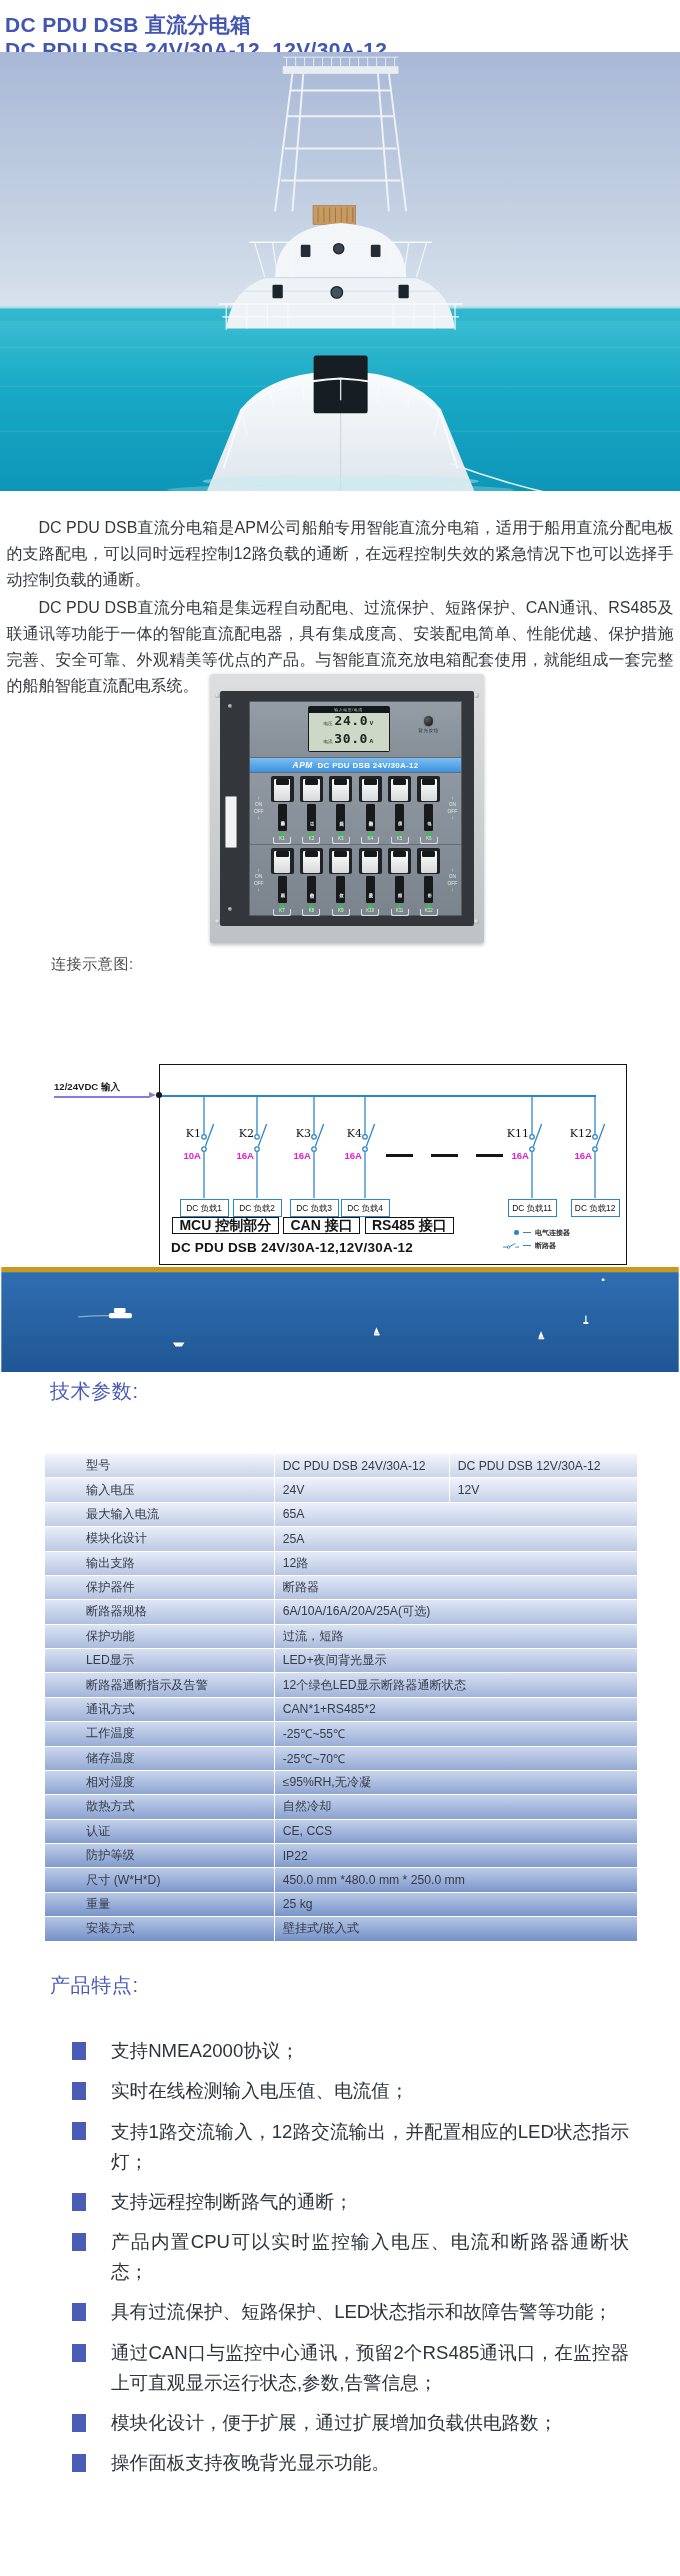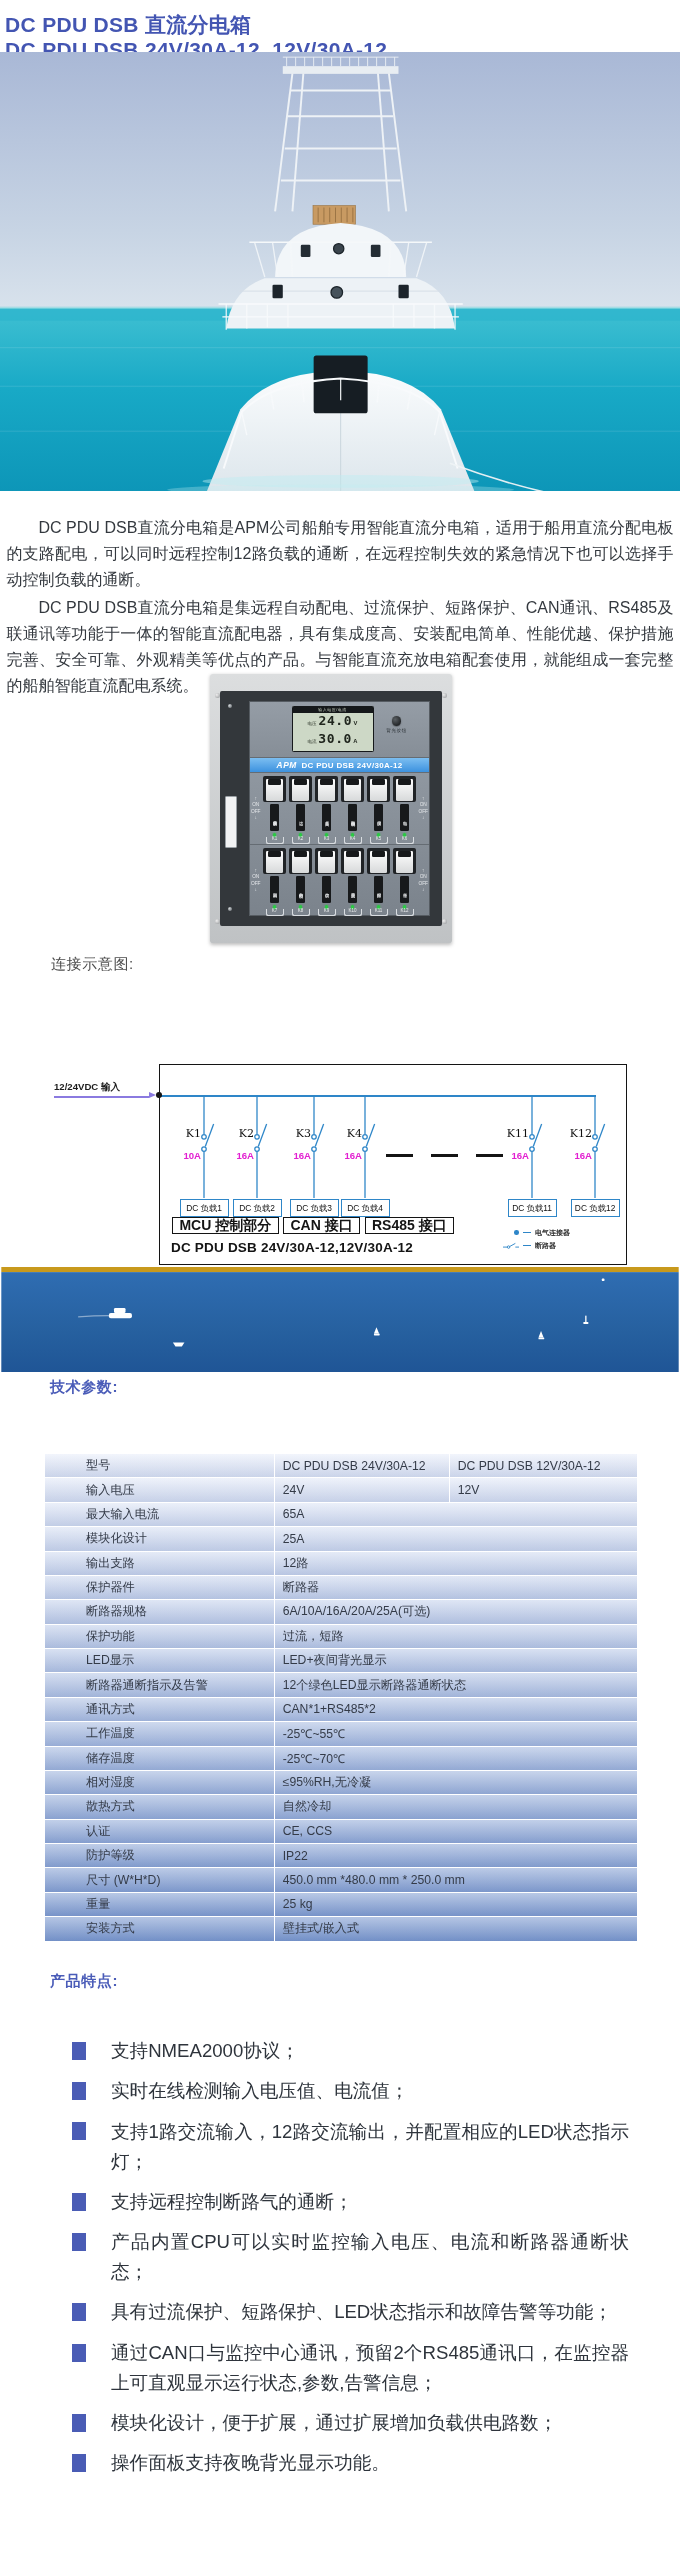--- a/index.html
+++ b/index.html
@@ -19,7 +19,7 @@
   .p2{top:567px;}
 
   
-  .device{position:absolute;left:210px;top:662px;width:242px;height:269px;}
+  .device{position:absolute;left:210px;top:662px;width:274px;height:269px;}
   .dev-frame{position:absolute;inset:0;background:linear-gradient(180deg,#dcdedf,#bfc2c4);border-radius:2.6px;box-shadow:0 1.3px 3.9px rgba(0,0,0,.25);}
   .dev-screw{position:absolute;width:4.5px;height:4.5px;border-radius:50%;background:radial-gradient(circle at 35% 35%,#eee,#8e9194);}
   .dev-bezel{position:absolute;left:10.3px;top:16.7px;right:10.3px;bottom:16.7px;background:#33373b;border-radius:1.9px;}

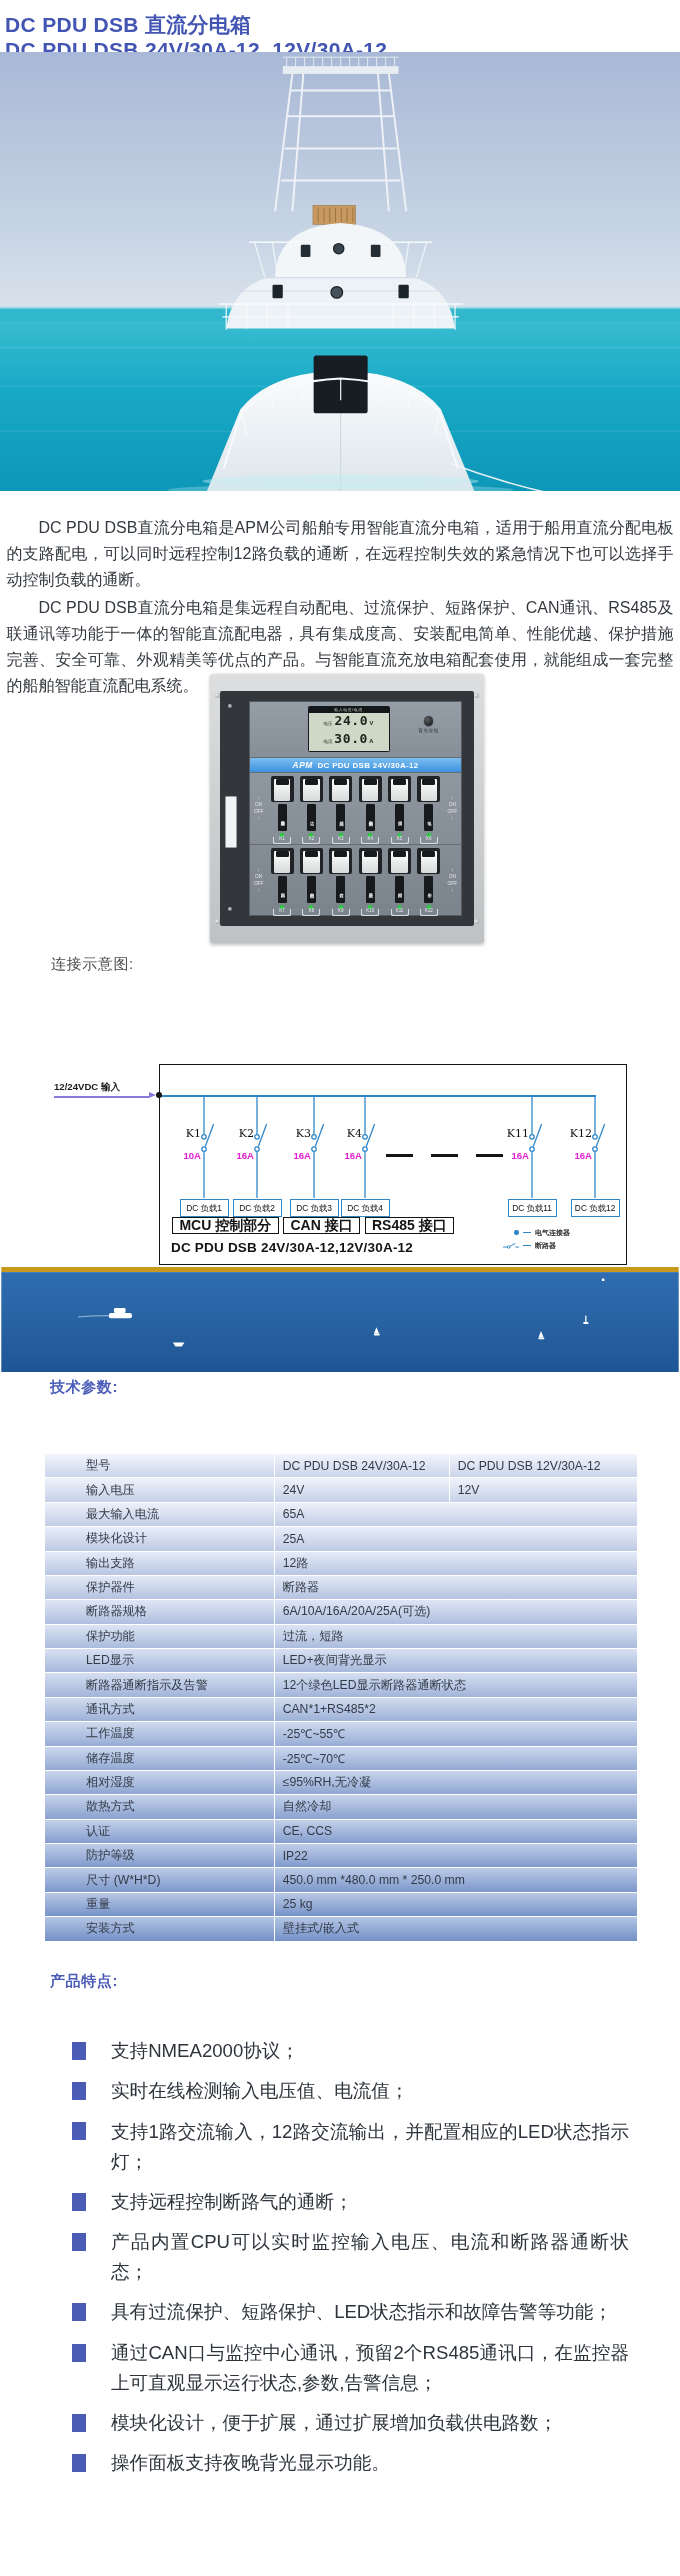--- a/index.html
+++ b/index.html
@@ -84,7 +84,7 @@
   .banner{position:absolute;left:0;top:1255px;width:680px;height:105px;}
 
   
-  .section-heading{position:absolute;left:50px;font-size:15px;font-weight:bold;color:#4a5cb8;letter-spacing:0.6px;}
+  .section-heading{position:absolute;left:50px;font-size:20px;font-weight:normal;color:#4a5cb8;letter-spacing:0.6px;}
   .spec-heading{top:1366px;}
   .spec-table{position:absolute;left:45px;top:1442px;width:592px;background:linear-gradient(180deg,#e9eefa 0%,#7e9bd0 100%);}
   .spec-row{display:grid;grid-template-columns:230px 175px 1fr;min-height:23px;border-bottom:1.9px solid #fff;}

